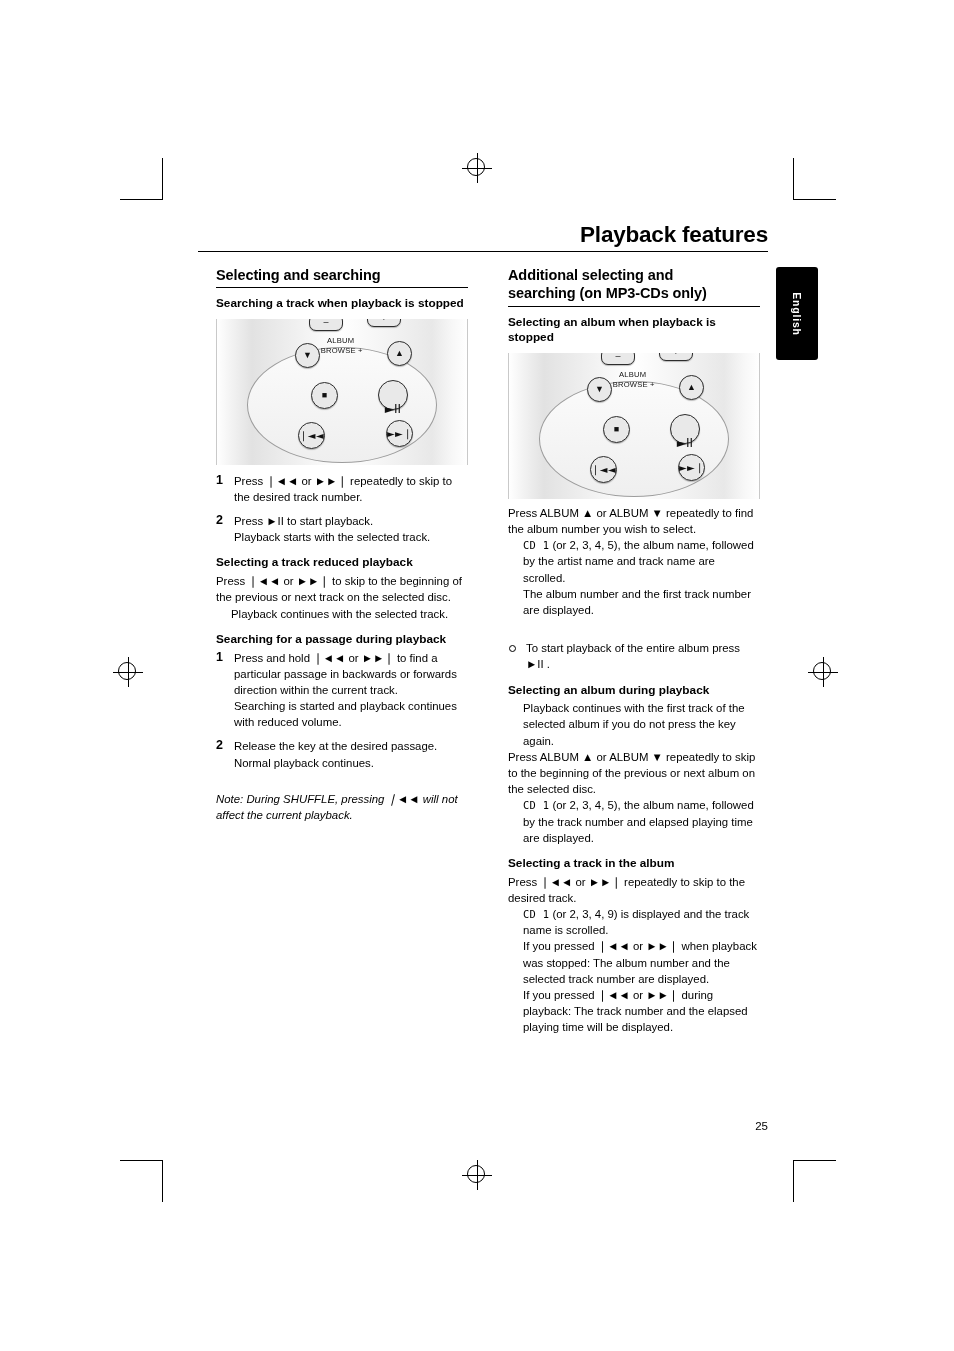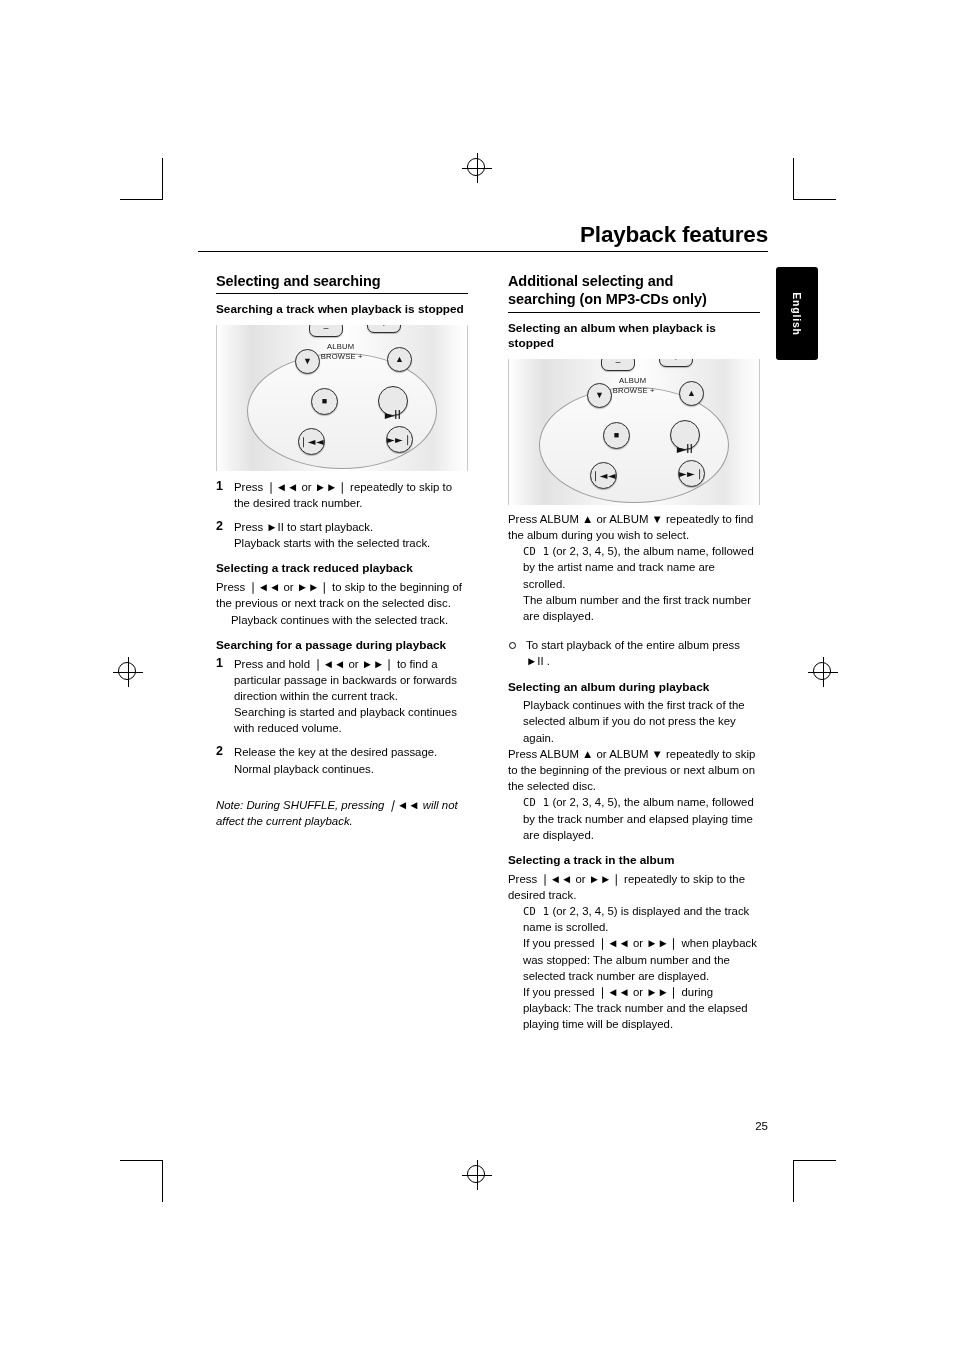--- a/index.html
+++ b/index.html
@@ -100,7 +100,7 @@
   h2.sec {
     font-size: 14.5px;
     font-weight: bold;
-    margin: 6px 0 3px 0;
+    margin: 0 0 3px 0;
     padding-bottom: 4px;
     border-bottom: 1px solid #000;
     letter-spacing: -0.1px;

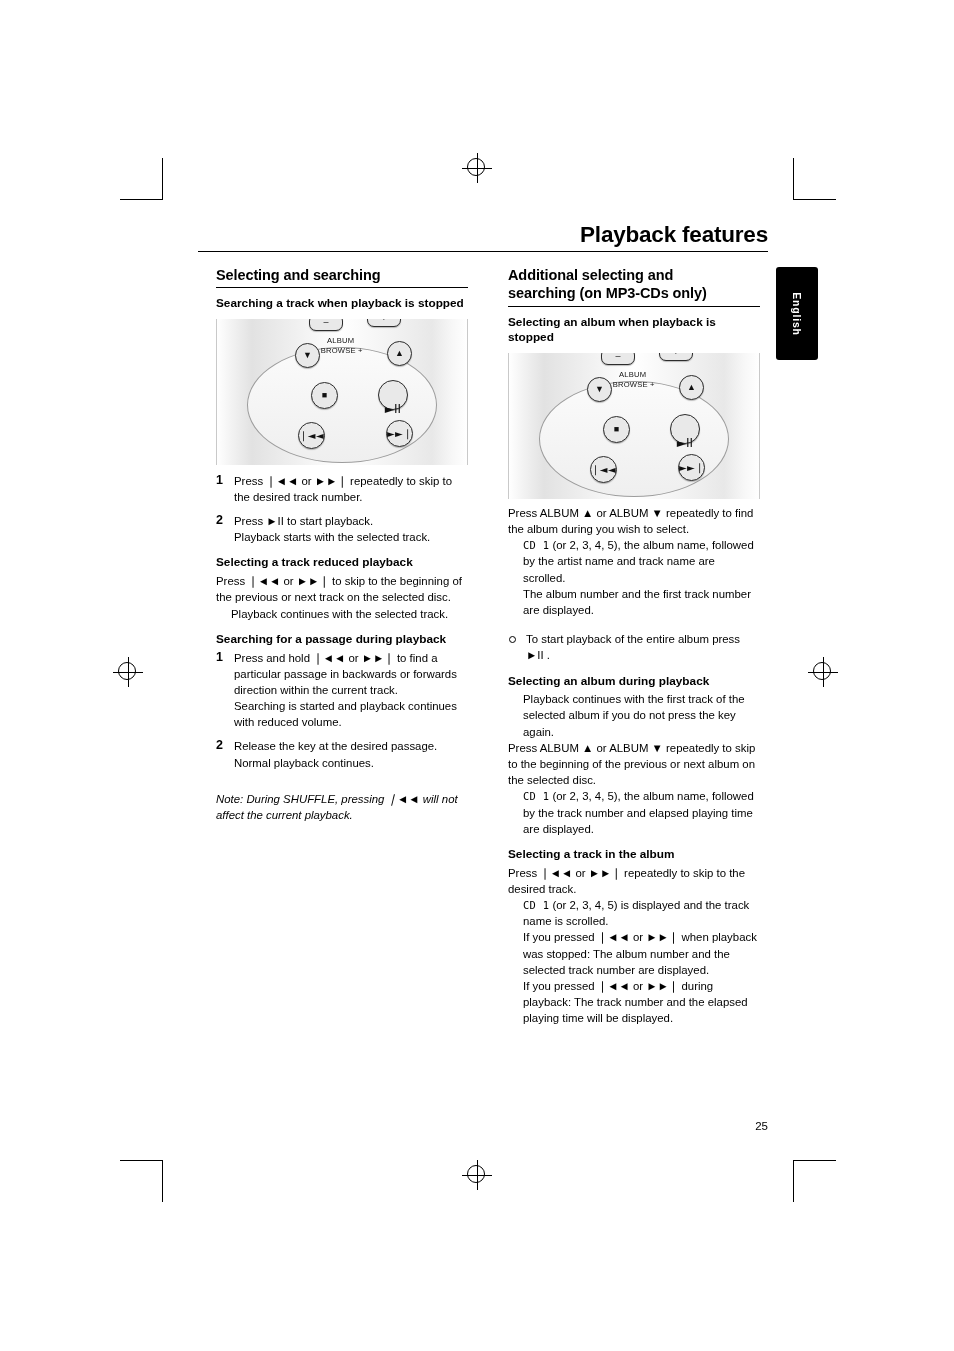--- a/index.html
+++ b/index.html
@@ -373,7 +373,7 @@
       </div>
     </div>
 
-    <p class="body">Press ALBUM ▲ or ALBUM ▼ repeatedly to find the album during you wish to select.</p>
+    <p class="body">Press ALBUM ▲ or ALBUM ▼ repeatedly to find the album number you wish to select.</p>
     <p class="body indent">
       <span class="mono">CD 1</span><span> (or 2, 3, 4, 5), the album name, followed by the artist name and track name are scrolled.</span>
     </p>

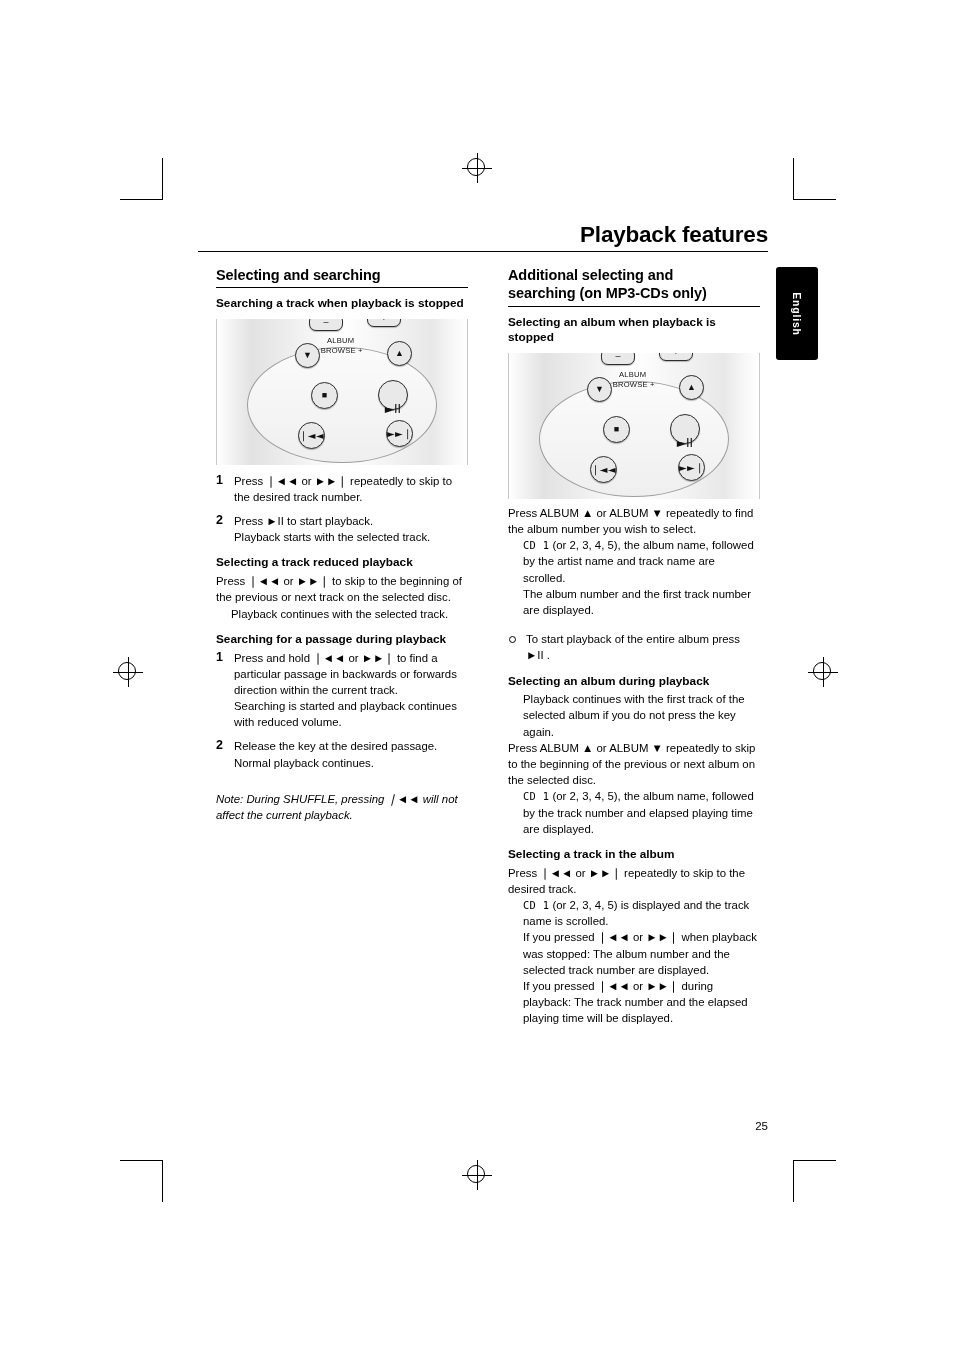--- a/index.html
+++ b/index.html
@@ -153,7 +153,7 @@
   .bullet-row {
     position: relative;
     padding-left: 18px;
-    margin-top: 13px;
+    margin-top: 22px;
   }
   .bullet-row .dot {
     position: absolute;

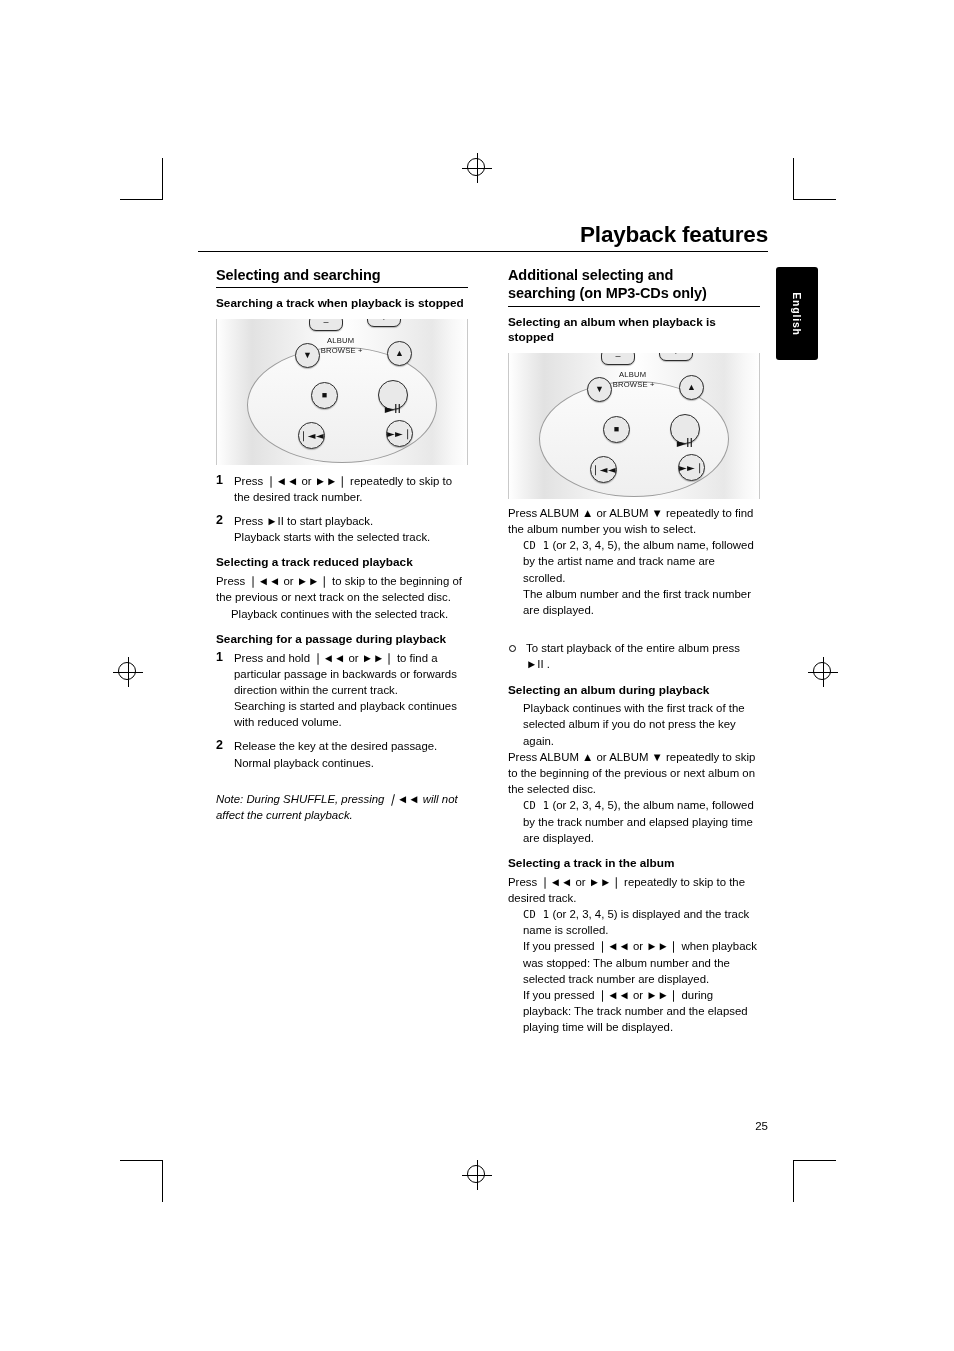--- a/index.html
+++ b/index.html
@@ -394,7 +394,7 @@
     <h3 class="sub">Selecting a track in the album</h3>
     <p class="body">Press ❘◄◄ or ►►❘ repeatedly to skip to the desired track.</p>
     <p class="body indent">
-      <span class="mono">CD 1</span><span> (or 2, 3, 4, 5) is displayed and the track name is scrolled.</span>
+      <span class="mono">CD 1</span><span> (or 2, 3, 4, 9) is displayed and the track name is scrolled.</span>
     </p>
     <p class="body indent">If you pressed ❘◄◄ or ►►❘ when playback was stopped: The album number and the selected track number are displayed.</p>
     <p class="body indent">If you pressed ❘◄◄ or ►►❘ during playback: The track number and the elapsed playing time will be displayed.</p>

